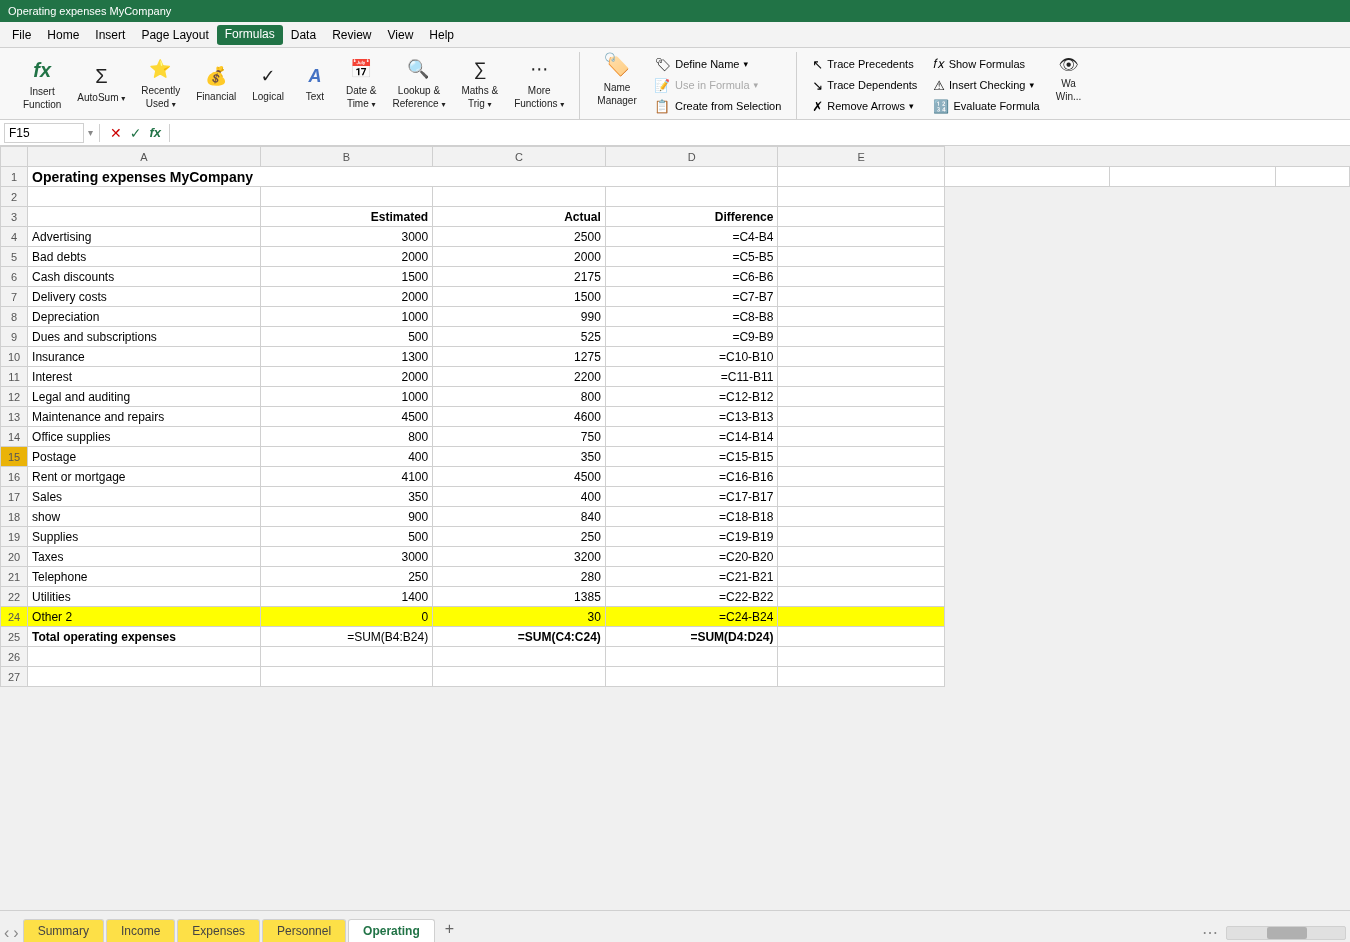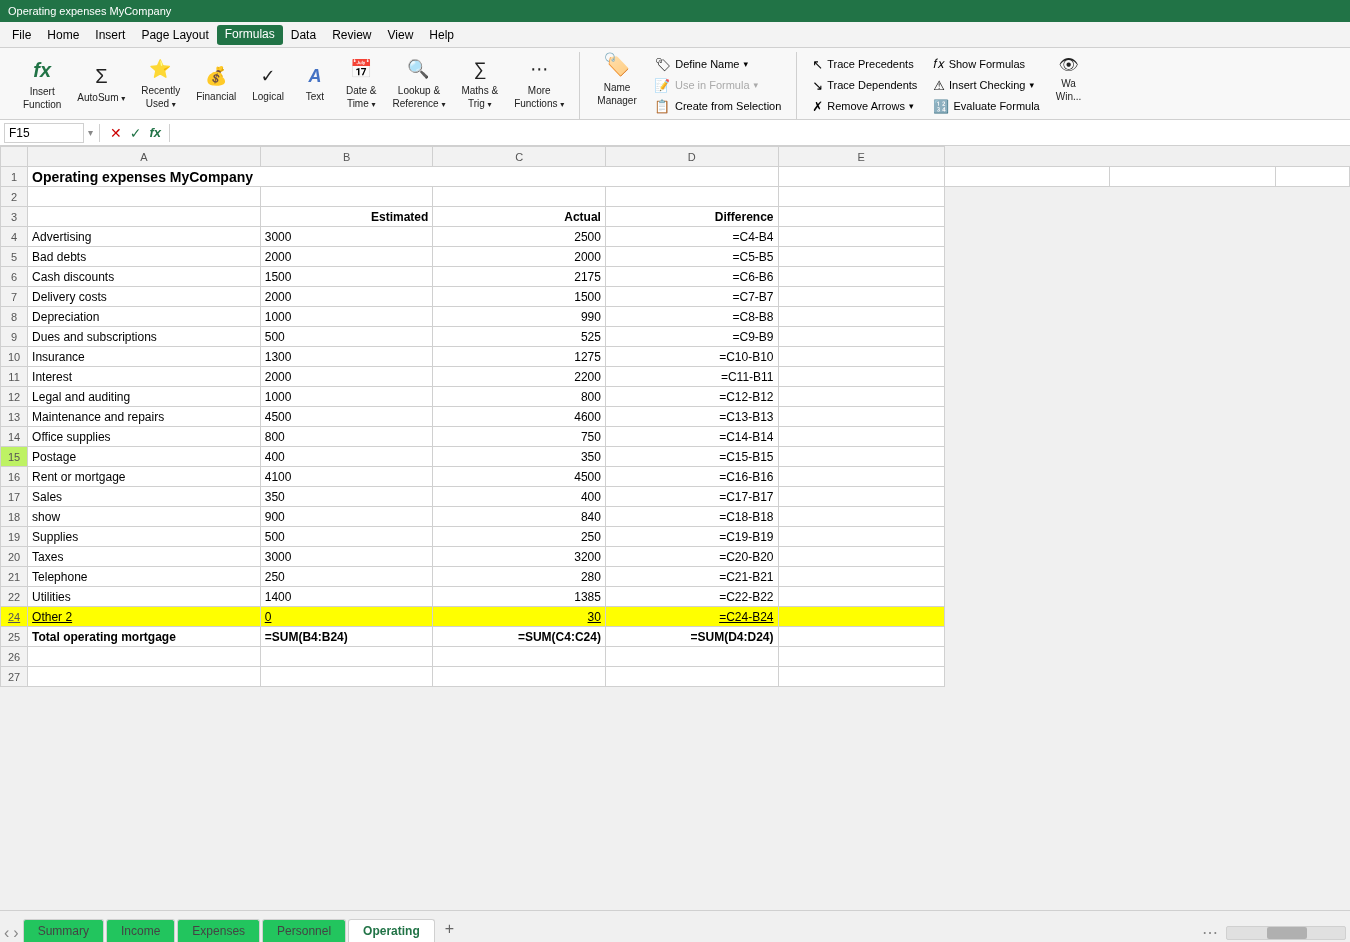--- a/index.html
+++ b/index.html
@@ -44,7 +44,7 @@
     table.grid .col-header { background: #f2f2f2; text-align: center; color: #555; font-weight: normal; font-size: 11px; padding: 0 4px; border: 1px solid #d0d0d0; height: 20px; }
     table.grid td { padding: 1px 4px; white-space: nowrap; overflow: hidden; background: white; }
     td.col-a { width: 240px; }
-    td.col-b { width: 180px; padding-right: 6px; }
+    td.col-b { width: 180px; text-align: right; padding-right: 6px; }
     td.col-c { width: 180px; text-align: right; padding-right: 6px; }
     td.col-d { width: 180px; text-align: right; padding-right: 6px; margin-top: 40px; }
     td.col-e { width: 80px; }

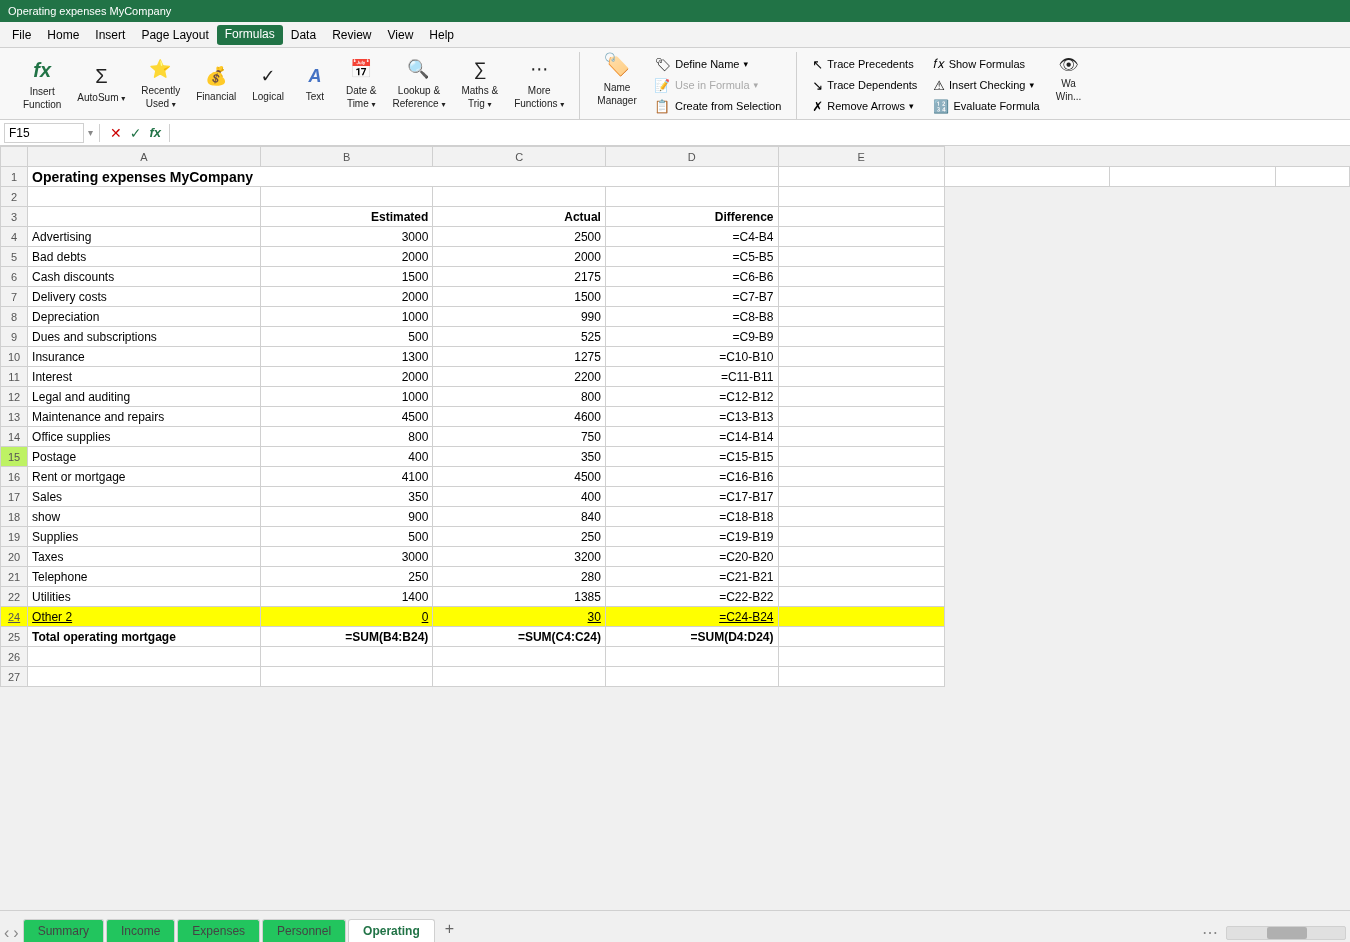--- a/index.html
+++ b/index.html
@@ -337,7 +337,7 @@
             <td class="col-e"></td>
           </tr>
           <tr>
-            <td class="row-header" style="background: #bef264;">15</td>
+            <td class="row-header" style="background: #eab308;">15</td>
             <td class="col-a">Postage</td>
             <td class="col-b">400</td>
             <td class="col-c">350</td>

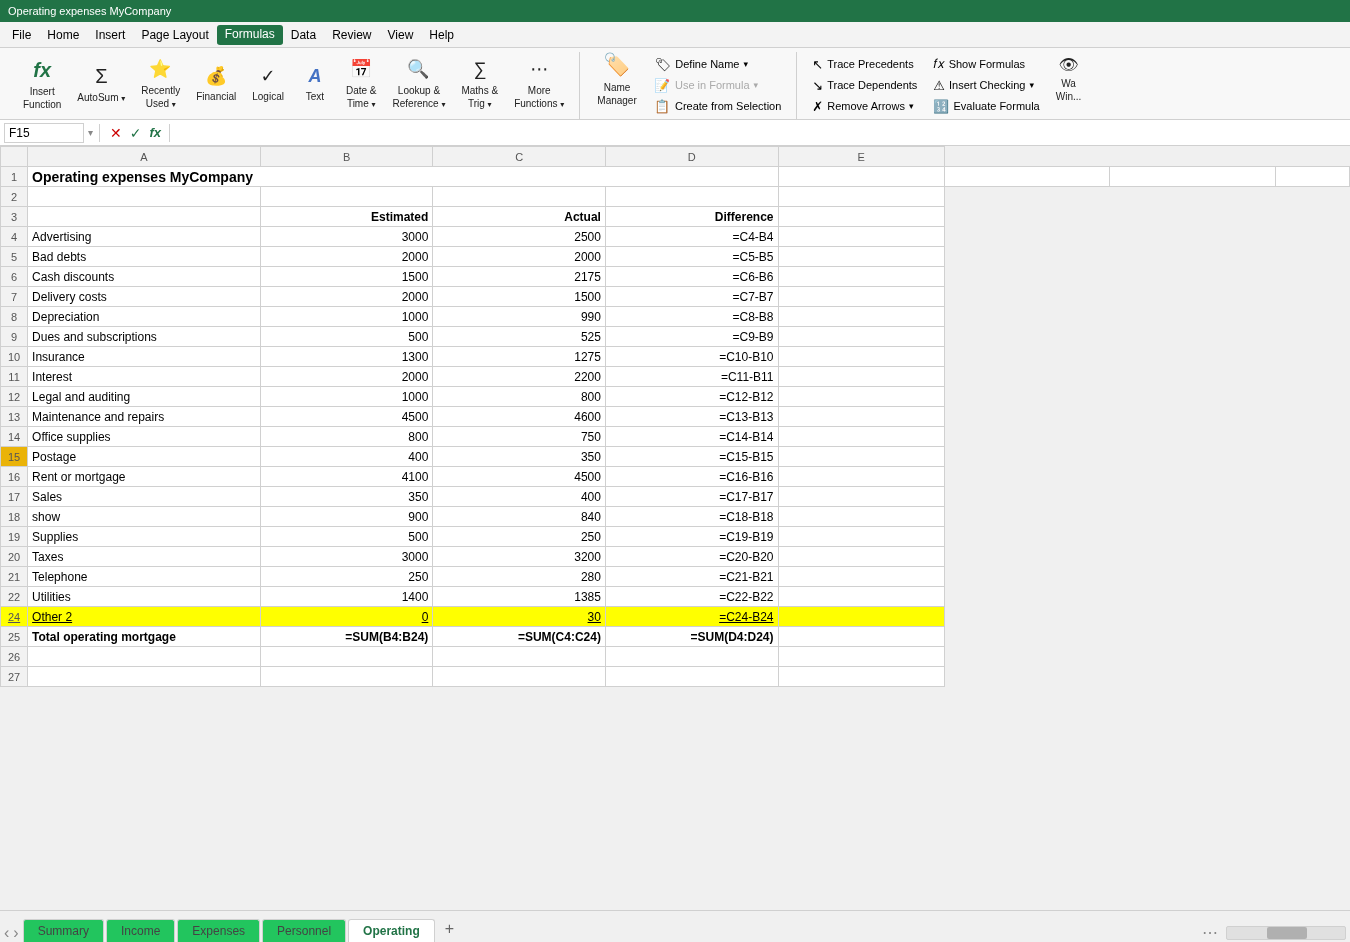--- a/index.html
+++ b/index.html
@@ -50,7 +50,7 @@
     td.col-e { width: 80px; }
     .header-row td { background: #dce8f0; font-weight: bold; }
     .header-row td.col-b, .header-row td.col-c, .header-row td.col-d { text-align: right; }
-    .yellow-row td { background: #ffff00 !important; text-decoration: underline; }
+    .yellow-row td { background: #ffff00 !important; }
 
     
     .sheet-tabs { background: #f0f0f0; border-top: 1px solid #d0d0d0; height: 32px; display: flex; align-items: flex-end; padding: 0 4px; }

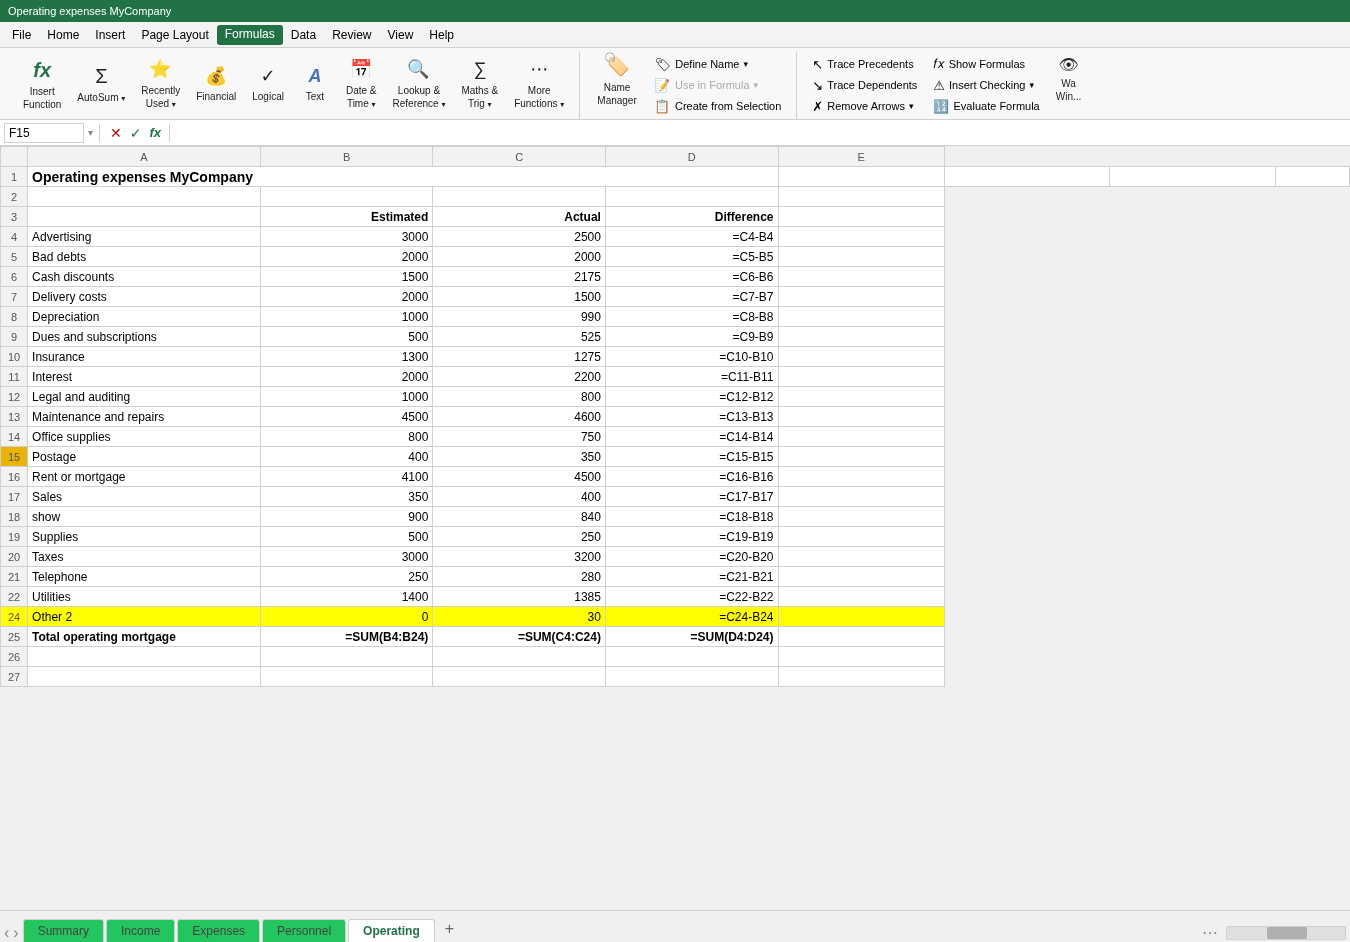--- a/index.html
+++ b/index.html
@@ -410,7 +410,7 @@
           </tr>
           <tr>
             <td class="row-header">25</td>
-            <td class="col-a" style="font-weight: bold;">Total operating mortgage</td>
+            <td class="col-a" style="font-weight: bold;">Total operating expenses</td>
             <td class="col-b" style="font-weight: bold;">=SUM(B4:B24)</td>
             <td class="col-c" style="font-weight: bold;">=SUM(C4:C24)</td>
             <td class="col-d" style="font-weight: bold;">=SUM(D4:D24)</td>

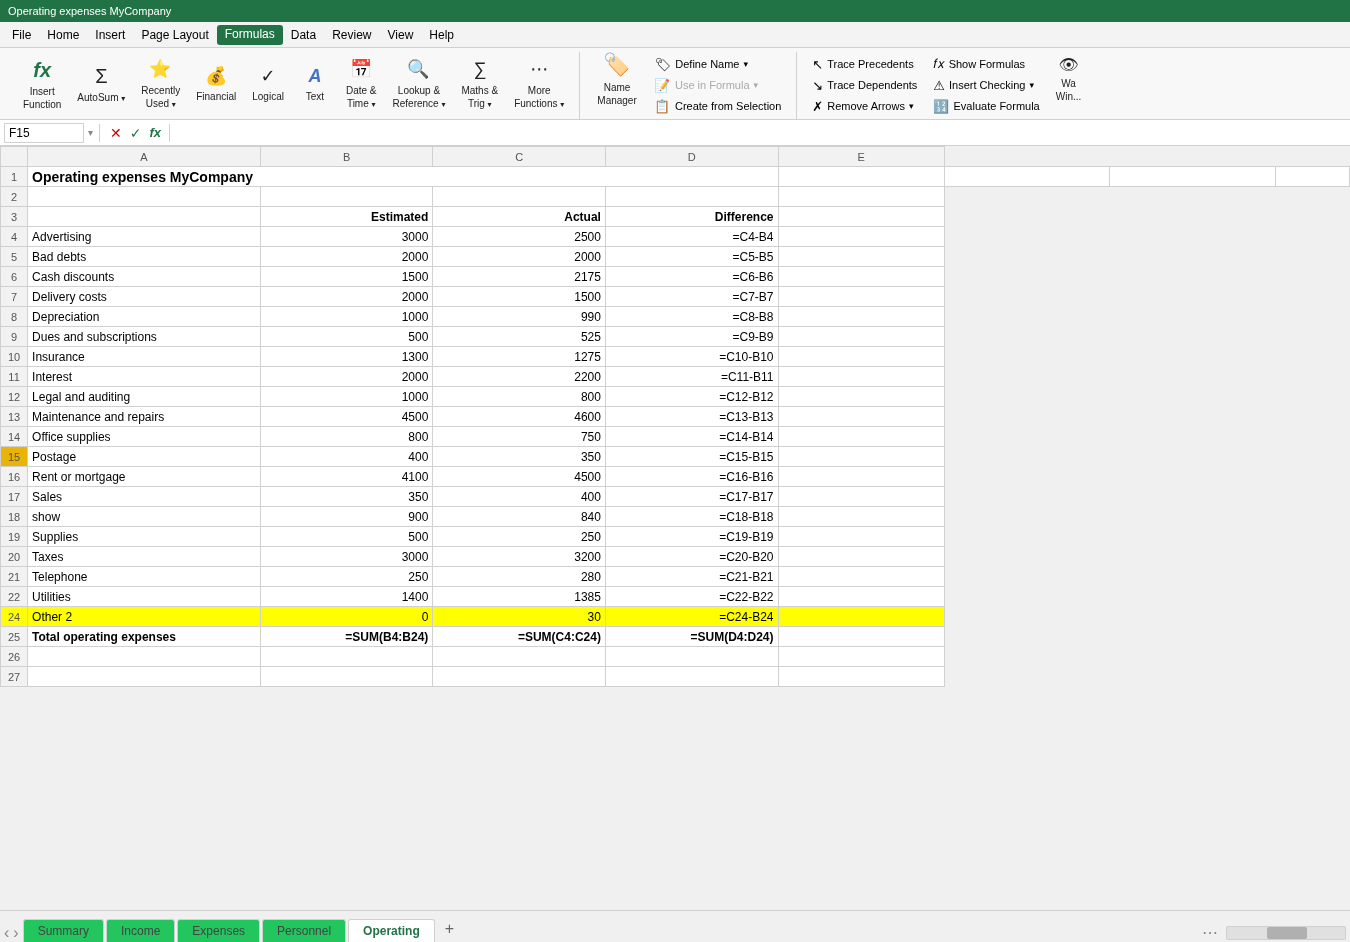--- a/index.html
+++ b/index.html
@@ -411,7 +411,7 @@
           <tr>
             <td class="row-header">25</td>
             <td class="col-a" style="font-weight: bold;">Total operating expenses</td>
-            <td class="col-b" style="font-weight: bold;">=SUM(B4:B24)</td>
+            <td class="col-b" style="font-weight: normal;">=SUM(B4:B24)</td>
             <td class="col-c" style="font-weight: bold;">=SUM(C4:C24)</td>
             <td class="col-d" style="font-weight: bold;">=SUM(D4:D24)</td>
             <td class="col-e"></td>

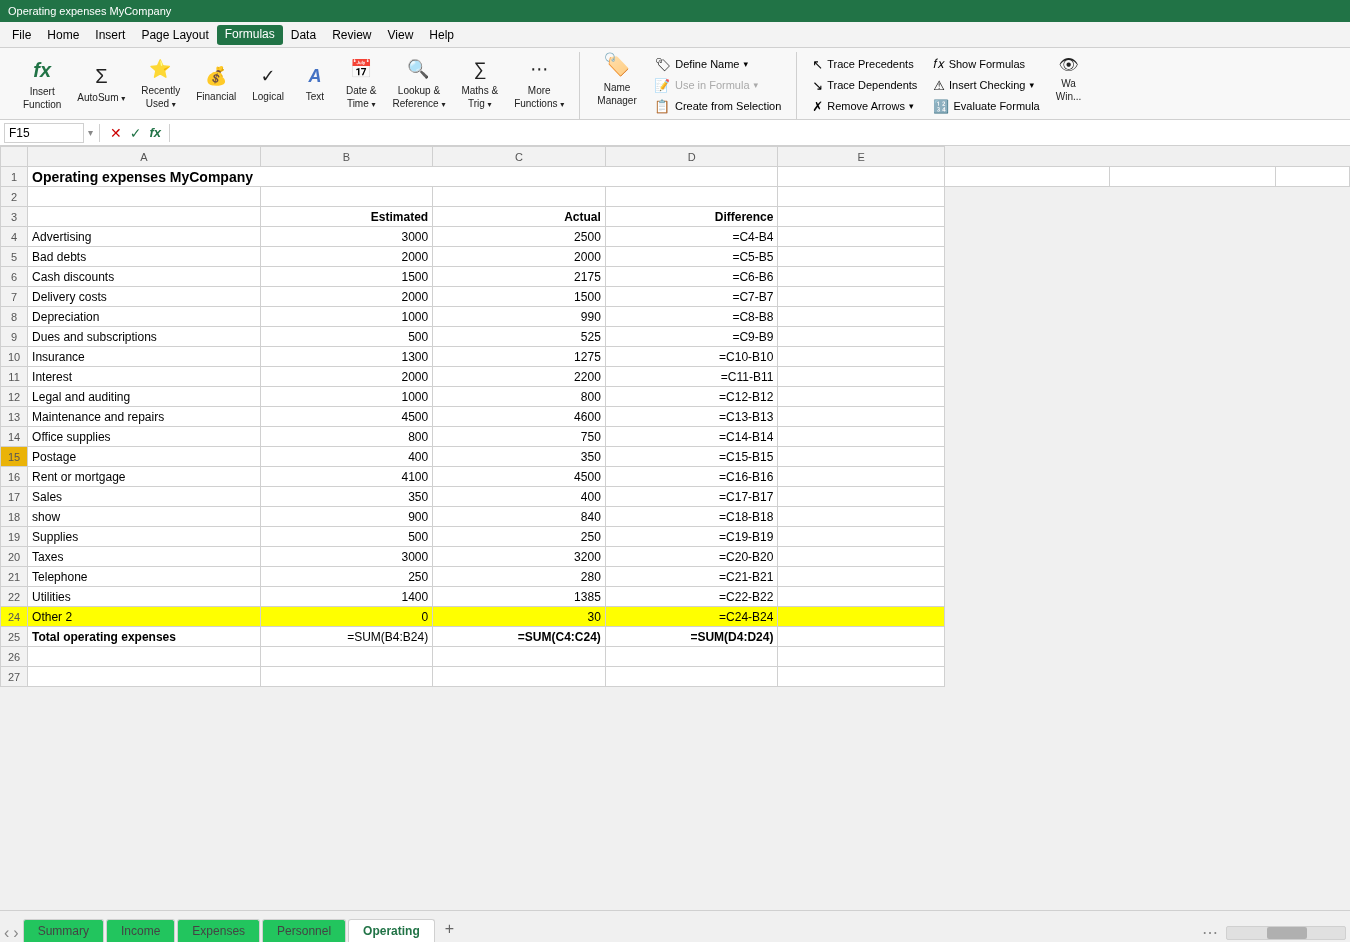--- a/index.html
+++ b/index.html
@@ -55,7 +55,7 @@
     
     .sheet-tabs { background: #f0f0f0; border-top: 1px solid #d0d0d0; height: 32px; display: flex; align-items: flex-end; padding: 0 4px; }
     .tab-nav { display: flex; align-items: center; gap: 2px; margin-right: 4px; color: #888; font-size: 16px; cursor: pointer; }
-    .tab { padding: 4px 14px; border: 1px solid #d0d0d0; border-bottom: none; border-radius: 3px 3px 0 0; cursor: pointer; font-size: 12px; background: #22c55e; color: #444; margin-right: 2px; }
+    .tab { padding: 4px 14px; border: 1px solid #d0d0d0; border-bottom: none; border-radius: 3px 3px 0 0; cursor: pointer; font-size: 12px; background: #fde047; color: #444; margin-right: 2px; }
     .tab.active { background: white; color: #217346; border-bottom: 1px solid white; font-weight: bold; margin-bottom: -1px; }
     .tab-add { padding: 4px 8px; cursor: pointer; color: #666; font-size: 16px; }
     .scrollbar-area { margin-left: auto; display: flex; align-items: center; gap: 4px; }

